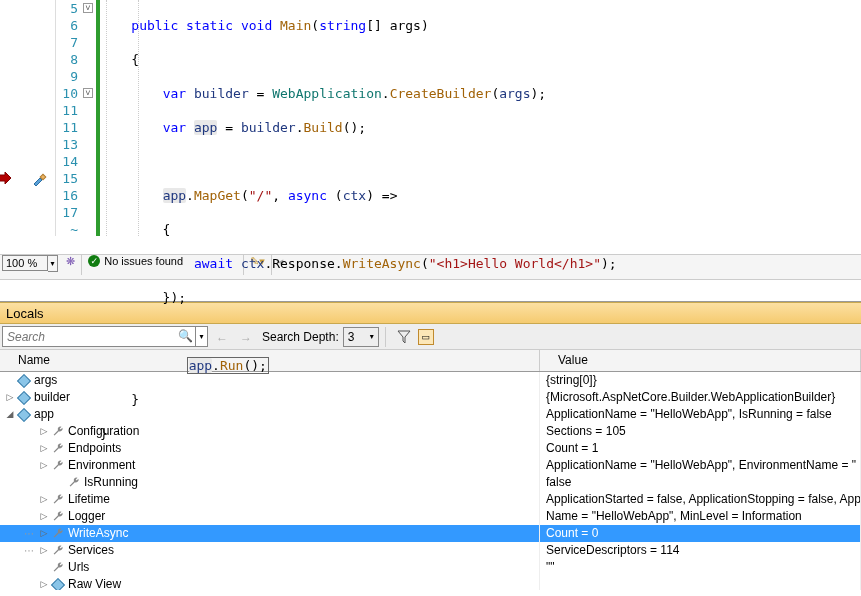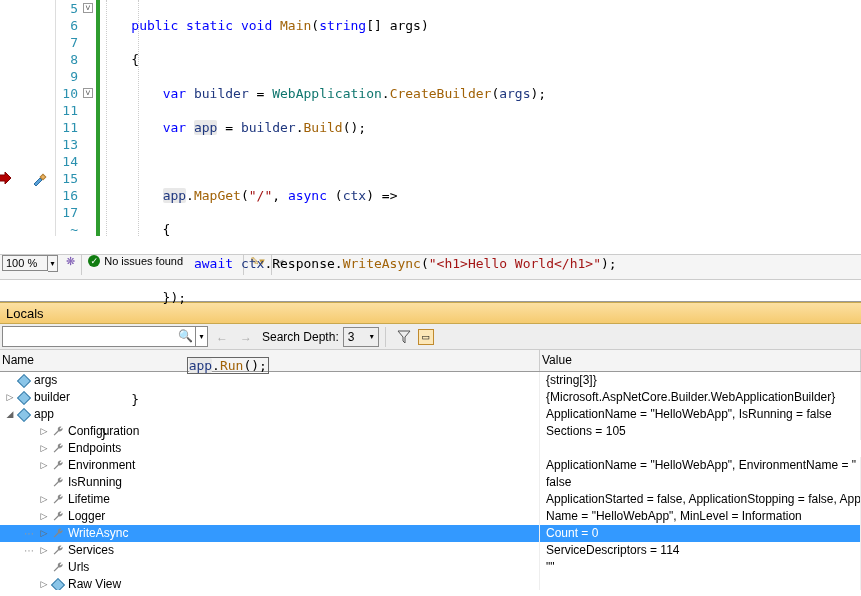--- a/index.html
+++ b/index.html
@@ -138,6 +138,7 @@
 
 <div class="locals-toolbar">
   <div class="search-box">
+    <input placeholder="Search" style="">
     <span class="mag">🔍</span>
     <span class="dd">▾</span>
   </div>

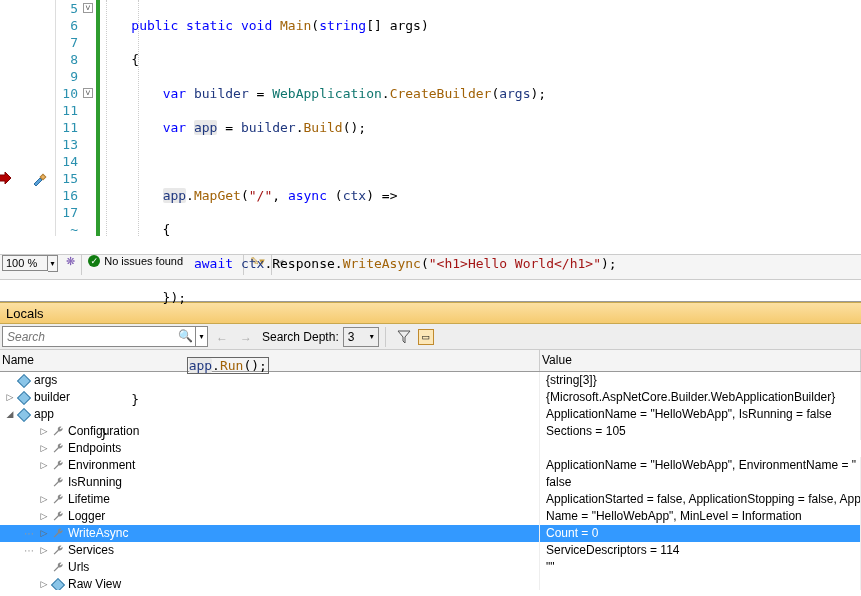--- a/index.html
+++ b/index.html
@@ -45,7 +45,7 @@
   .depth-sel { width:36px; height:20px; border:1px solid #888; display:flex; align-items:center; padding:0 4px; justify-content:space-between; }
 
   .grid-header { height:22px; background:#f4f4f4; display:flex; border-bottom:1px solid #999; }
-  .grid-header .col { border-right:1px solid #ccc; padding:3px 2px; }
+  .grid-header .col { border-right:1px solid #ccc; padding:3px 18px; }
   .col-name { width:540px; }
   .col-value { flex:1; }
 

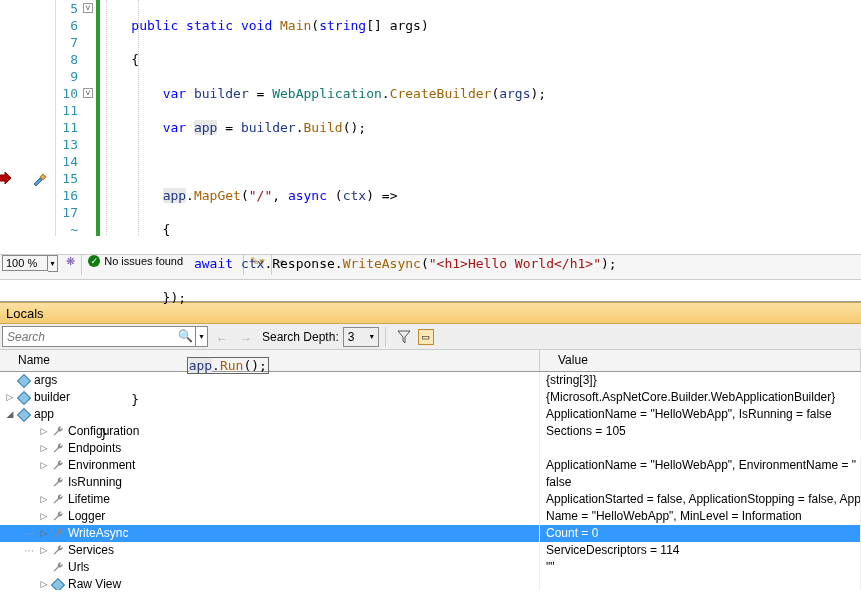--- a/index.html
+++ b/index.html
@@ -172,7 +172,7 @@
         </span>
         <span>args</span>
       </div>
-      <div class="value-cell">{string[3]}</div>
+      <div class="value-cell">{string[0]}</div>
     </div>
     <div class="row">
       <div class="name-cell" style="padding-left: 4px;">

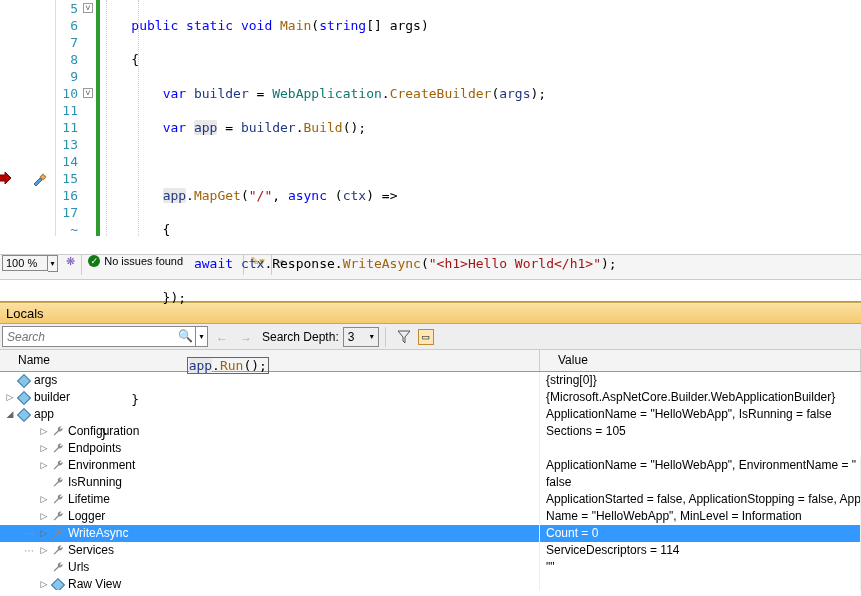--- a/index.html
+++ b/index.html
@@ -218,6 +218,7 @@
         </span>
         <span>Endpoints</span>
       </div>
+      <div class="value-cell">Count = 1</div>
     </div>
     <div class="row">
       <div class="name-cell" style="padding-left: 20px;">

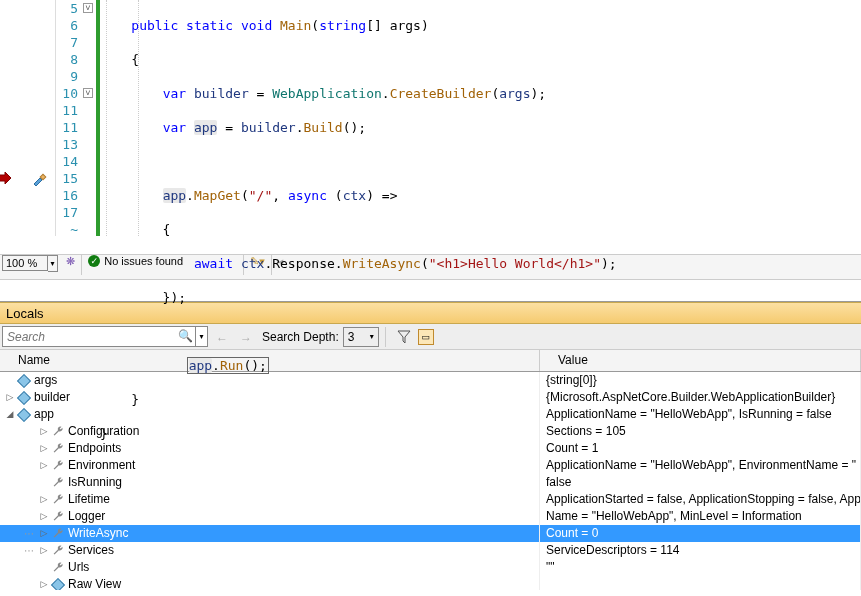--- a/index.html
+++ b/index.html
@@ -234,7 +234,7 @@
       <div class="value-cell">ApplicationName = "HelloWebApp", EnvironmentName = "</div>
     </div>
     <div class="row">
-      <div class="name-cell" style="padding-left: 20px;">
+      <div class="name-cell" style="padding-left: 36px;">
         <span class="dots"></span>
         <span class="expander"></span>
         <span class="icon wrench">

